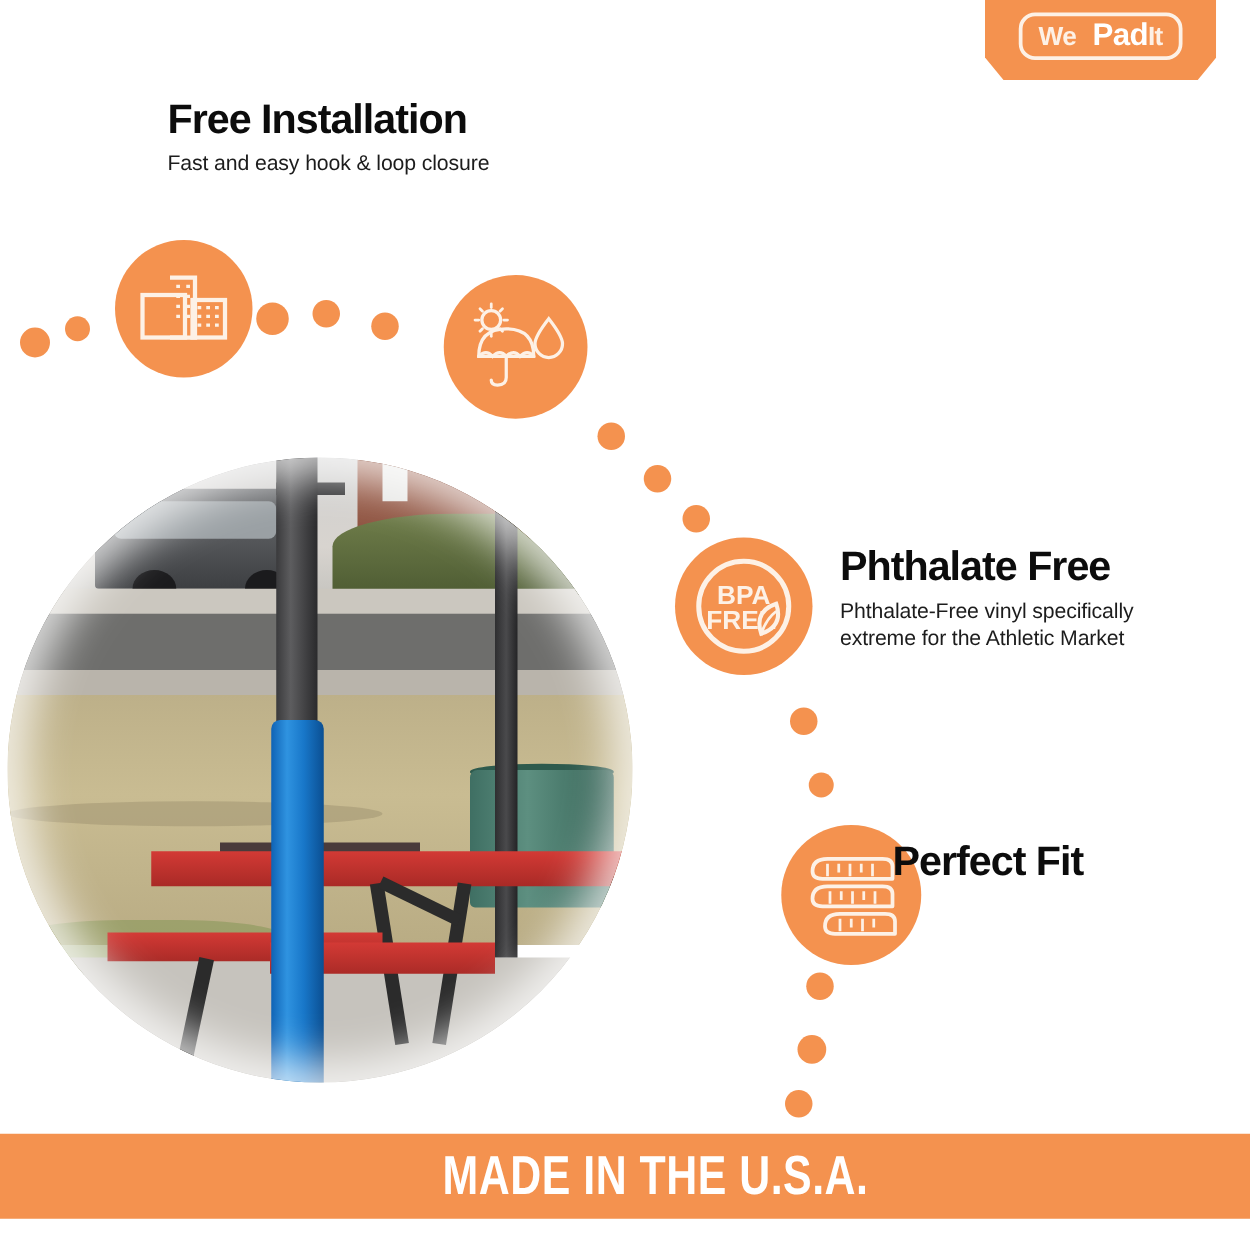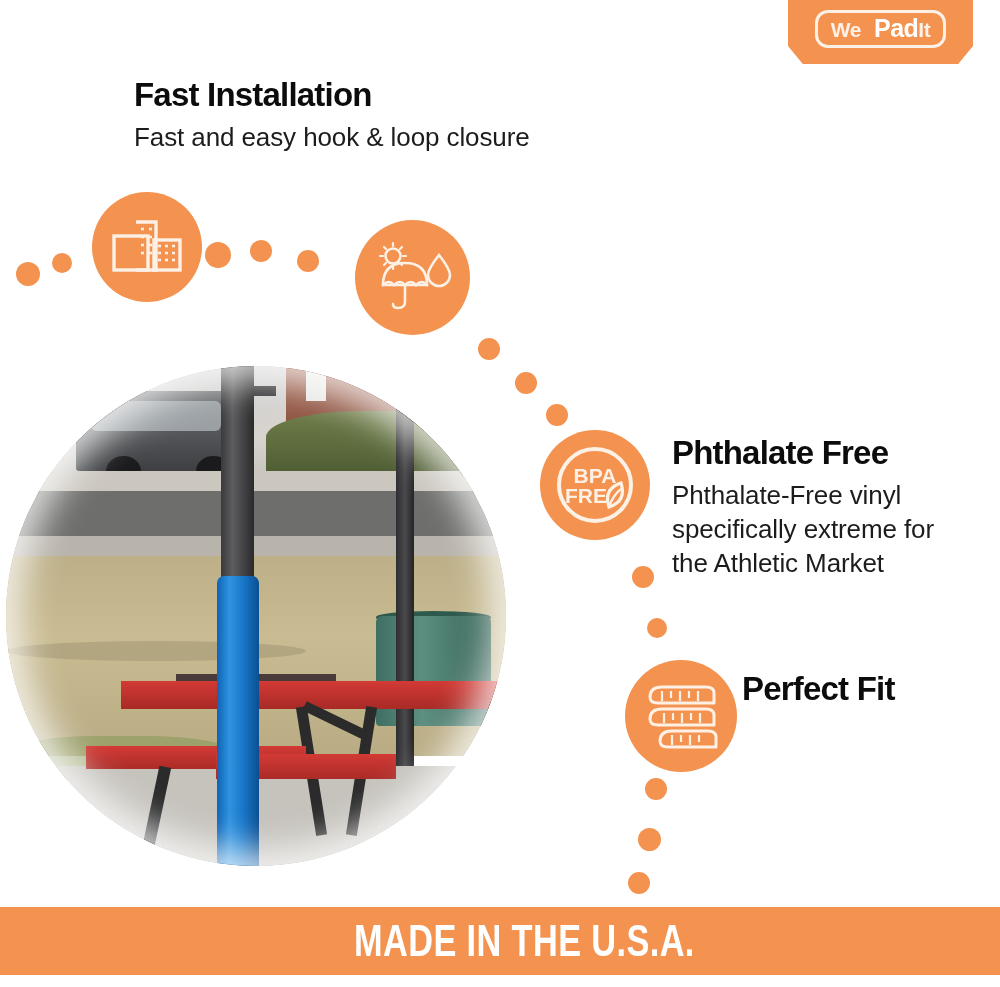--- a/index.html
+++ b/index.html
@@ -240,7 +240,7 @@
 </div>
 
 <div id="block-easy">
-  <div class="feature-title">Fast Installation</div>
+  <div class="feature-title">Free Installation</div>
   <div class="feature-body">Fast and easy hook &amp; loop closure</div>
 </div>
 

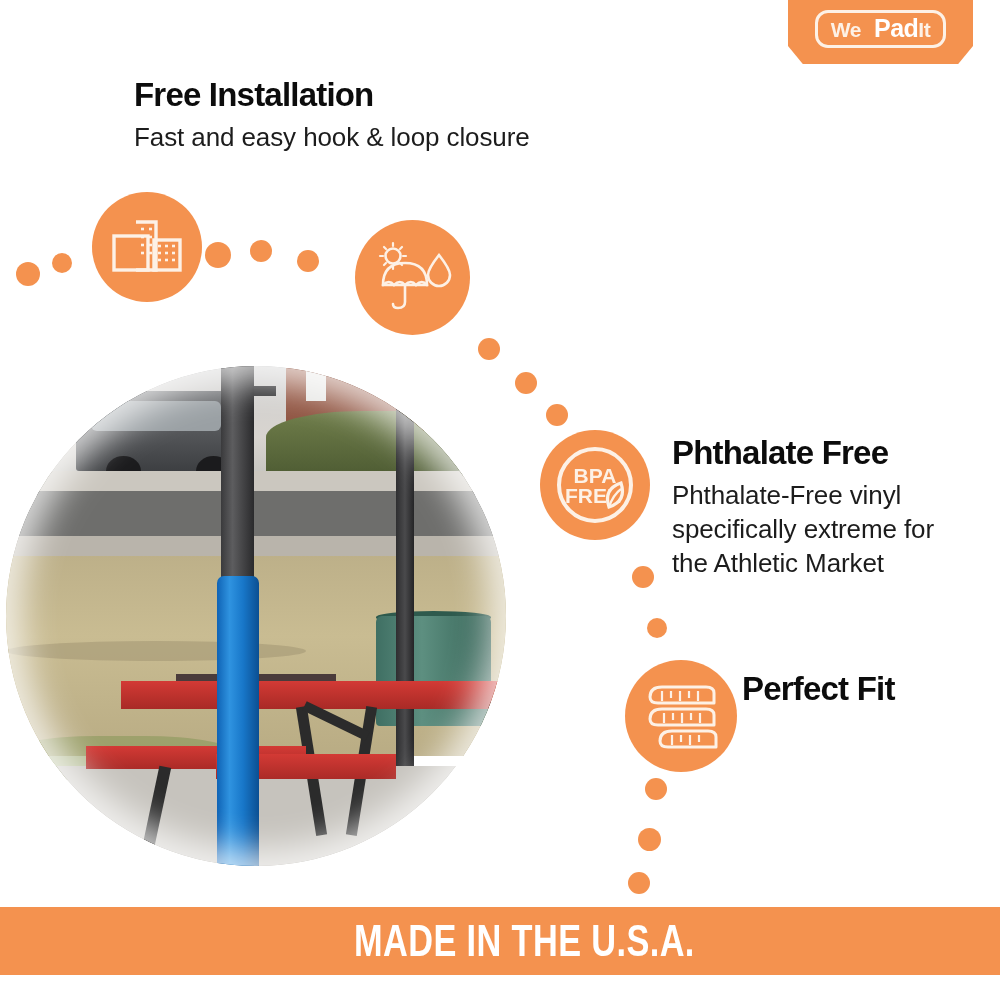--- a/index.html
+++ b/index.html
@@ -39,7 +39,7 @@
     letter-spacing:-0.8px; line-height:1.05;
   }
   .feature-body {
-    font-size:26px; color:#1c1c1c; line-height:1.32;
+    font-size:17px; color:#1c1c1c; line-height:1.32;
     letter-spacing:-0.1px; margin-top:7px;
   }
 

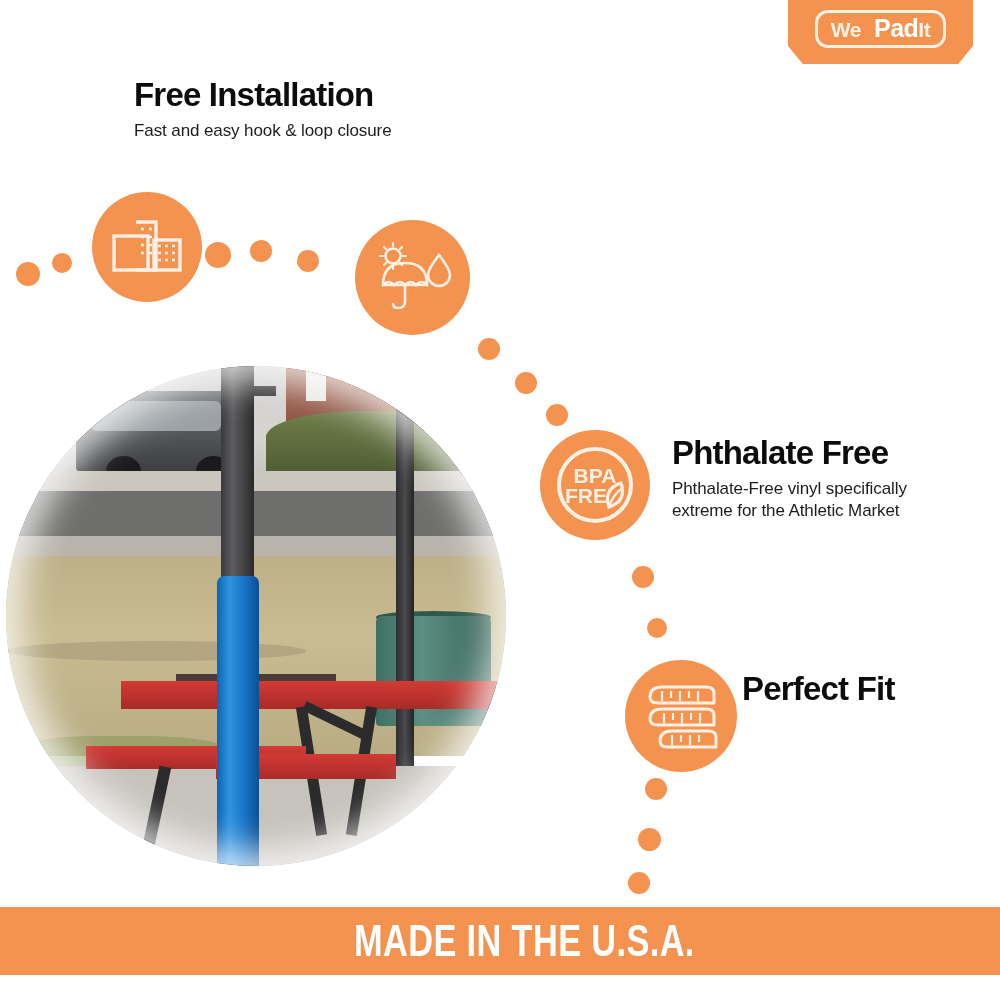--- a/index.html
+++ b/index.html
@@ -46,7 +46,7 @@
   #block-easy { position:absolute; left:134px; top:78px; width:430px; }
   #block-weather { position:absolute; left:484px; top:212px; width:430px; }
   #block-bpa { position:absolute; left:672px; top:436px; width:300px; }
-  #block-fit { position:absolute; left:742px; top:672px; width:240px; }
+  #block-fit { position:absolute; left:714px; top:672px; width:240px; }
 
   
   .icon-circle {

